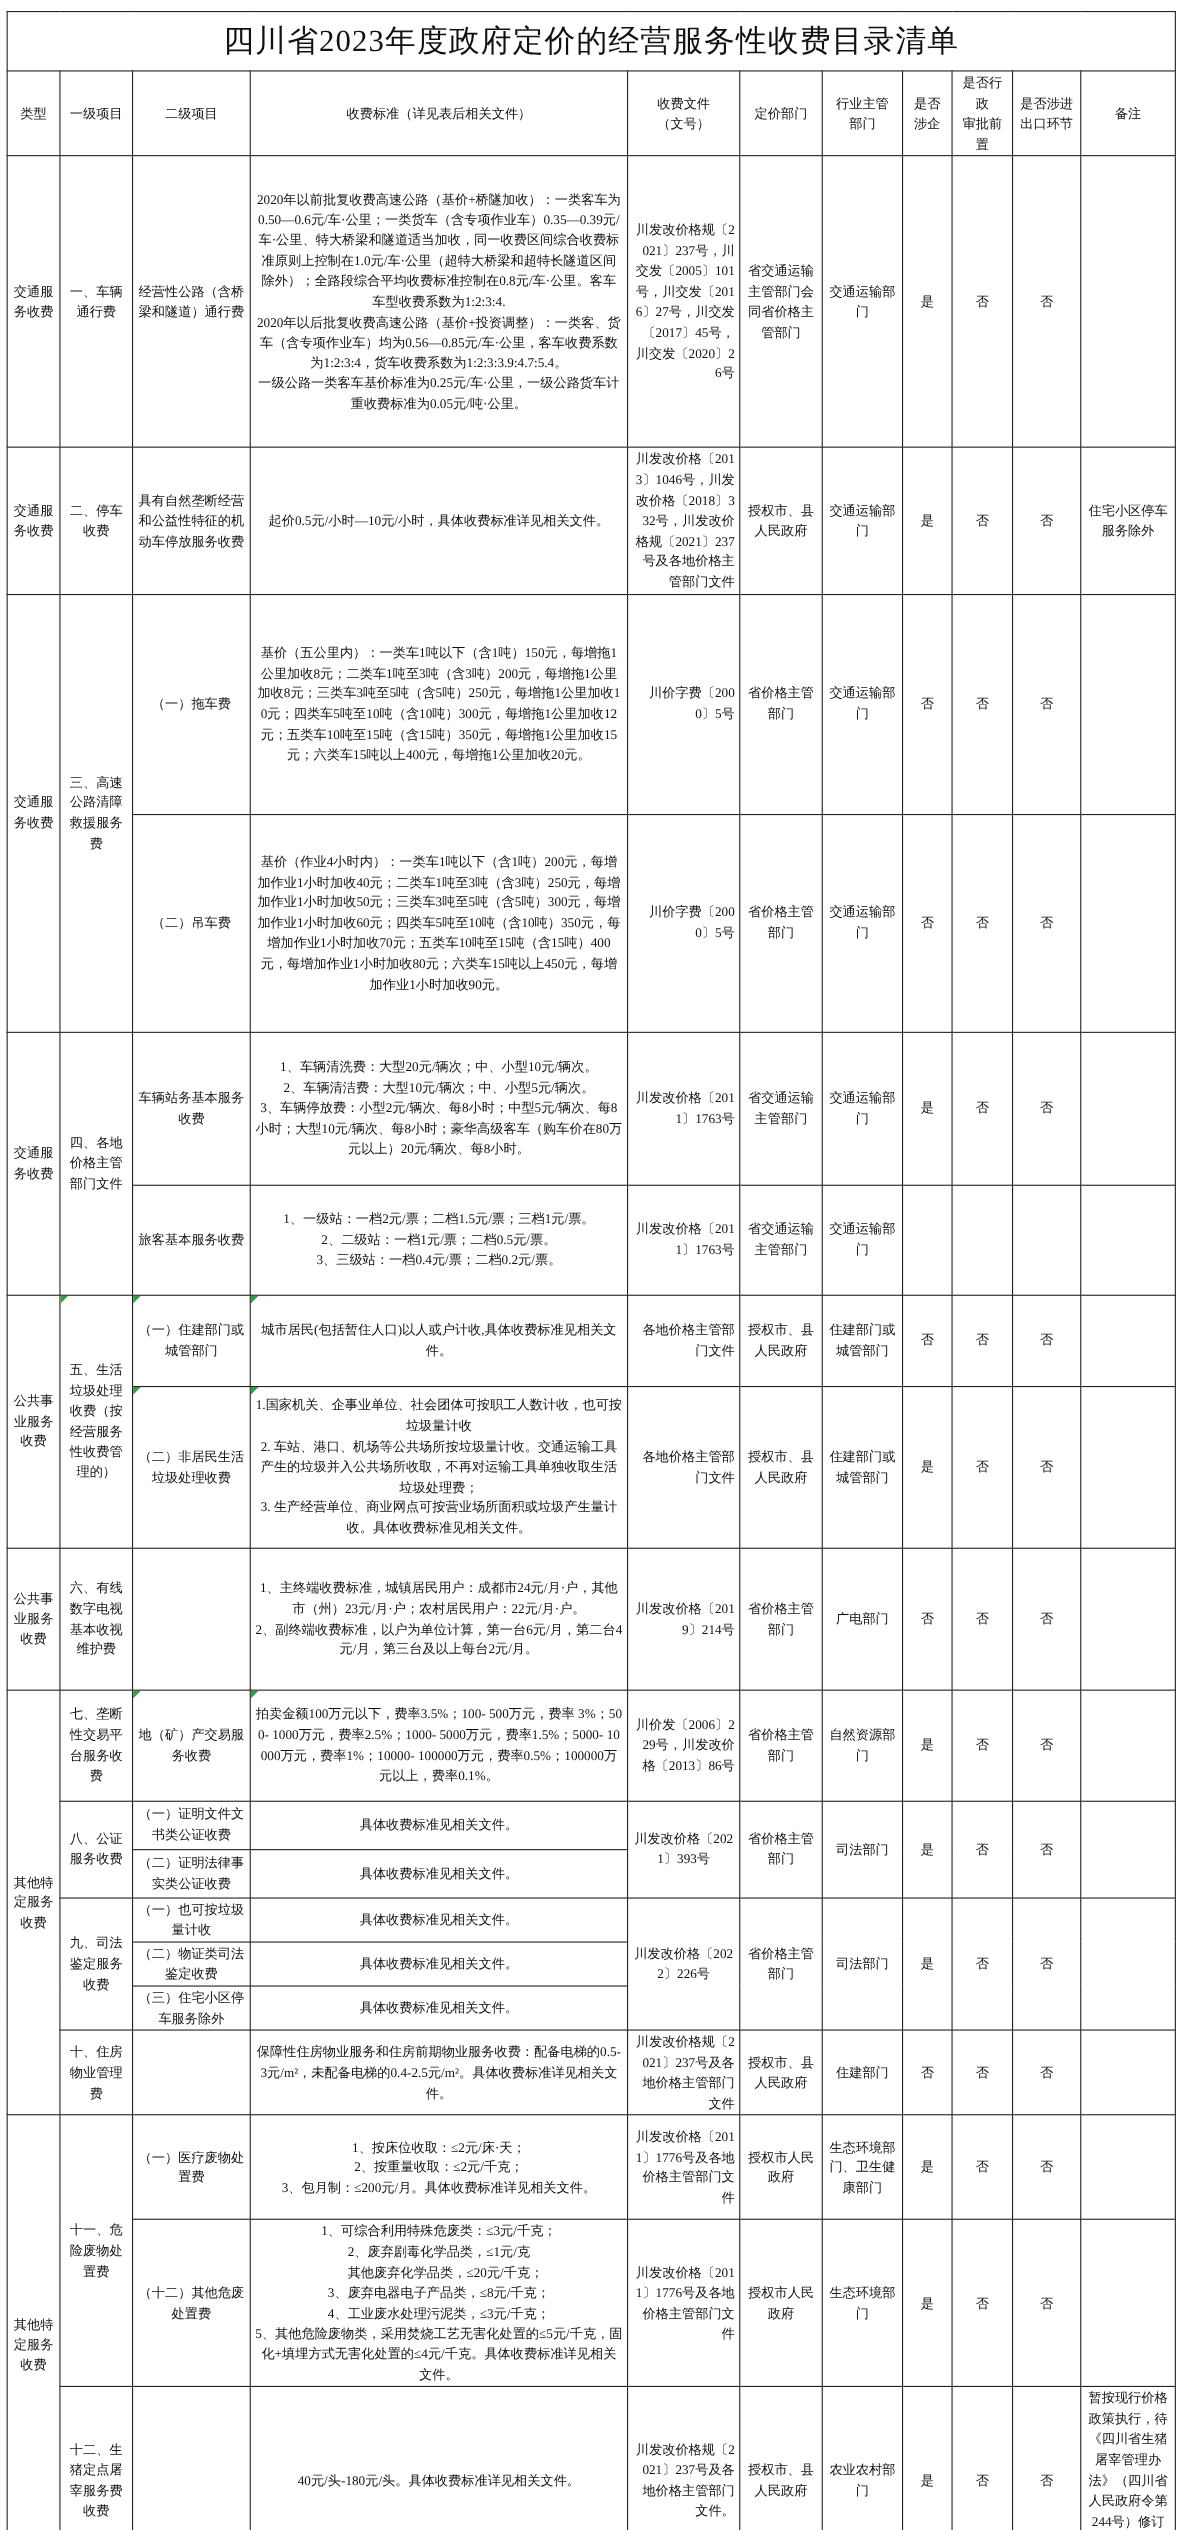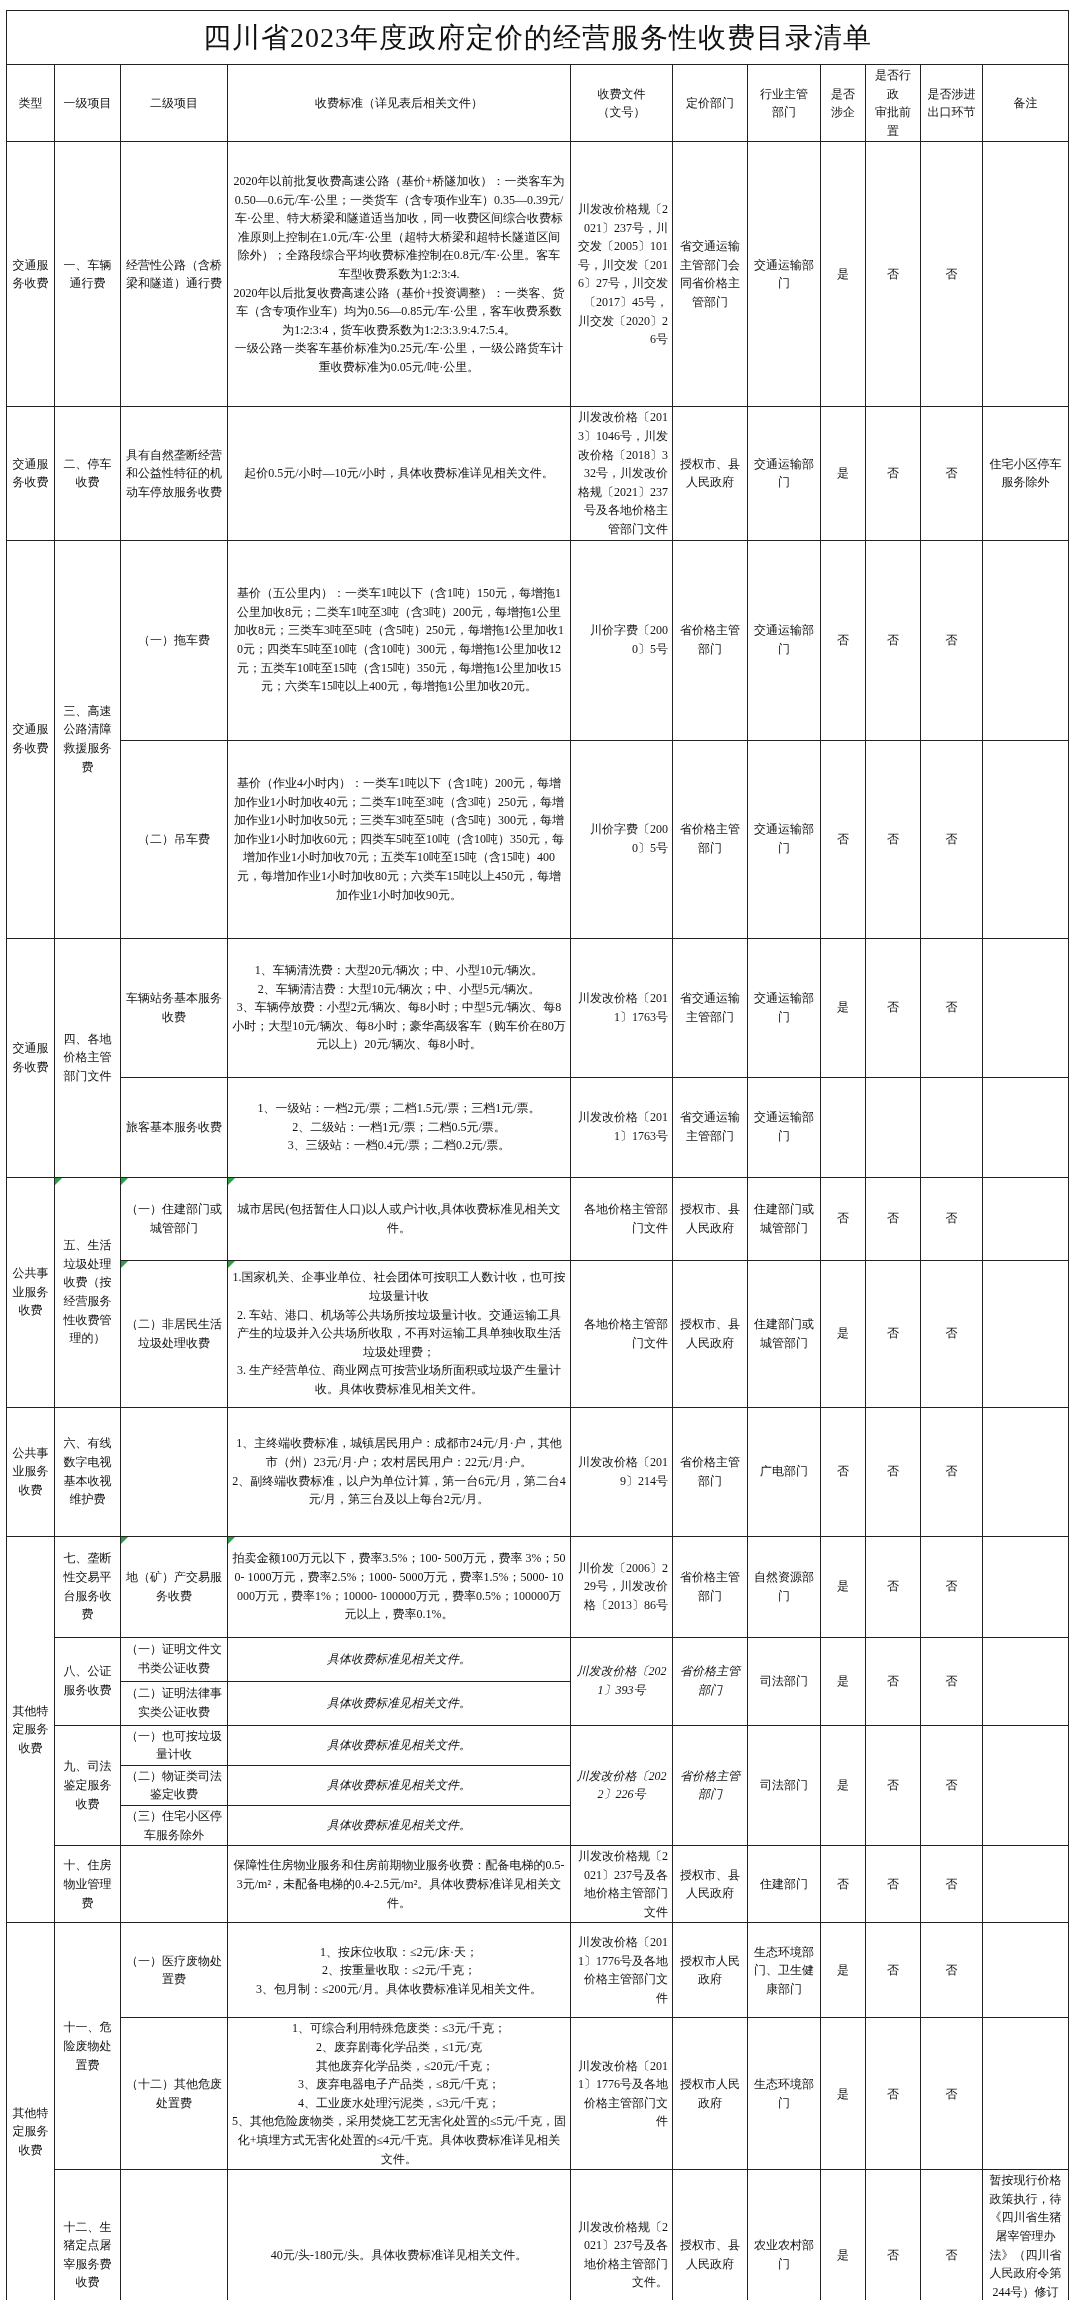--- a/index.html
+++ b/index.html
@@ -14,7 +14,7 @@
   td.std{text-align:center;}
   td.doc{text-align:right;}
   td.prc{text-align:center;}
-  td.ctr{text-align:center;font-style:italic;}
+  td.ctr{text-align:center;}
   td.gm::before{content:"";position:absolute;top:0;left:0;width:0;height:0;
         border-top:7px solid #2f9e44;border-right:7px solid transparent;}
 </style>

